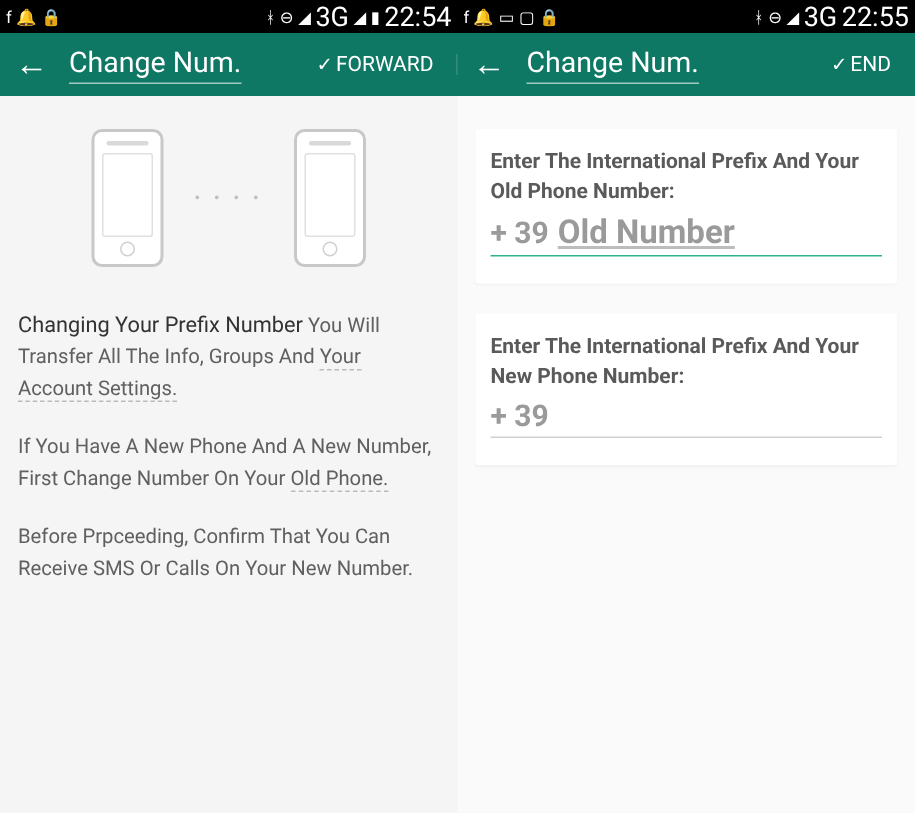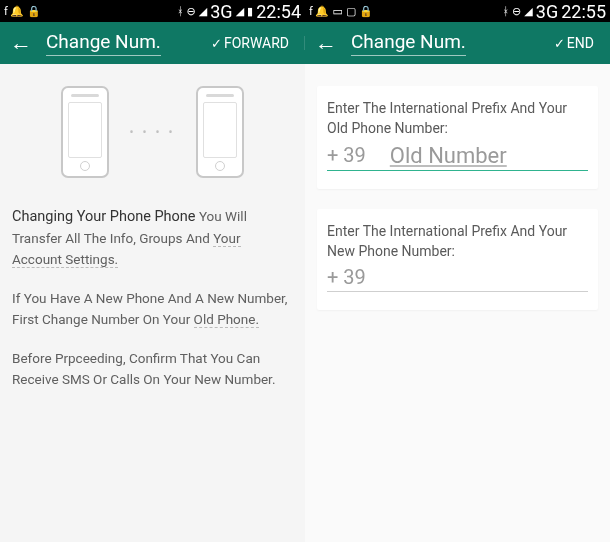--- a/index.html
+++ b/index.html
@@ -151,6 +151,7 @@
       margin-bottom: 20px;
       border-radius: 2px;
       box-shadow: 0 1px 2px rgba(0,0,0,0.04);
+      font-weight: bold;
     }
     .field-label {
       color: #5a5a5a;

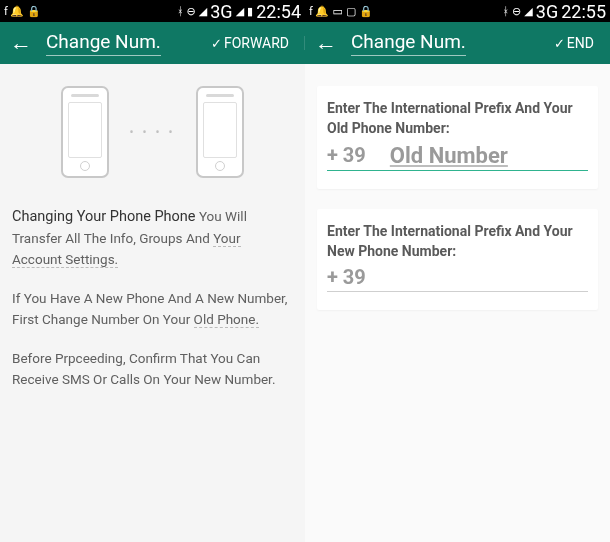--- a/index.html
+++ b/index.html
@@ -164,7 +164,7 @@
       align-items: flex-start;
       border-bottom: 1.5px solid #2fb38f;
       padding-bottom: 2px;
-      gap: 24px;
+      gap: 6px;
     }
     .phone-input-row.muted { border-bottom-color: #cfcfcf; }
     .prefix {

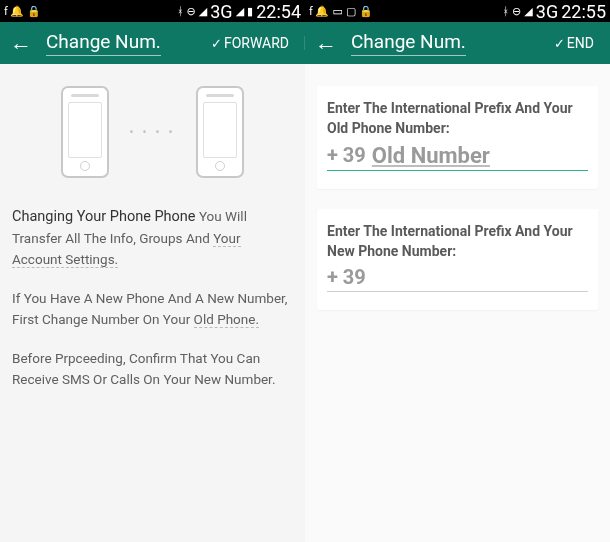--- a/index.html
+++ b/index.html
@@ -244,7 +244,7 @@
     </div>
 
     <div class="info-block">
-      <span class="info-head">Changing Your Phone Phone</span>
+      <span class="info-head">Changing Your Prefix Number</span>
       <span>You Will Transfer All The Info, Groups And</span>
       <span class="emph">Your Account Settings.</span>
     </div>

